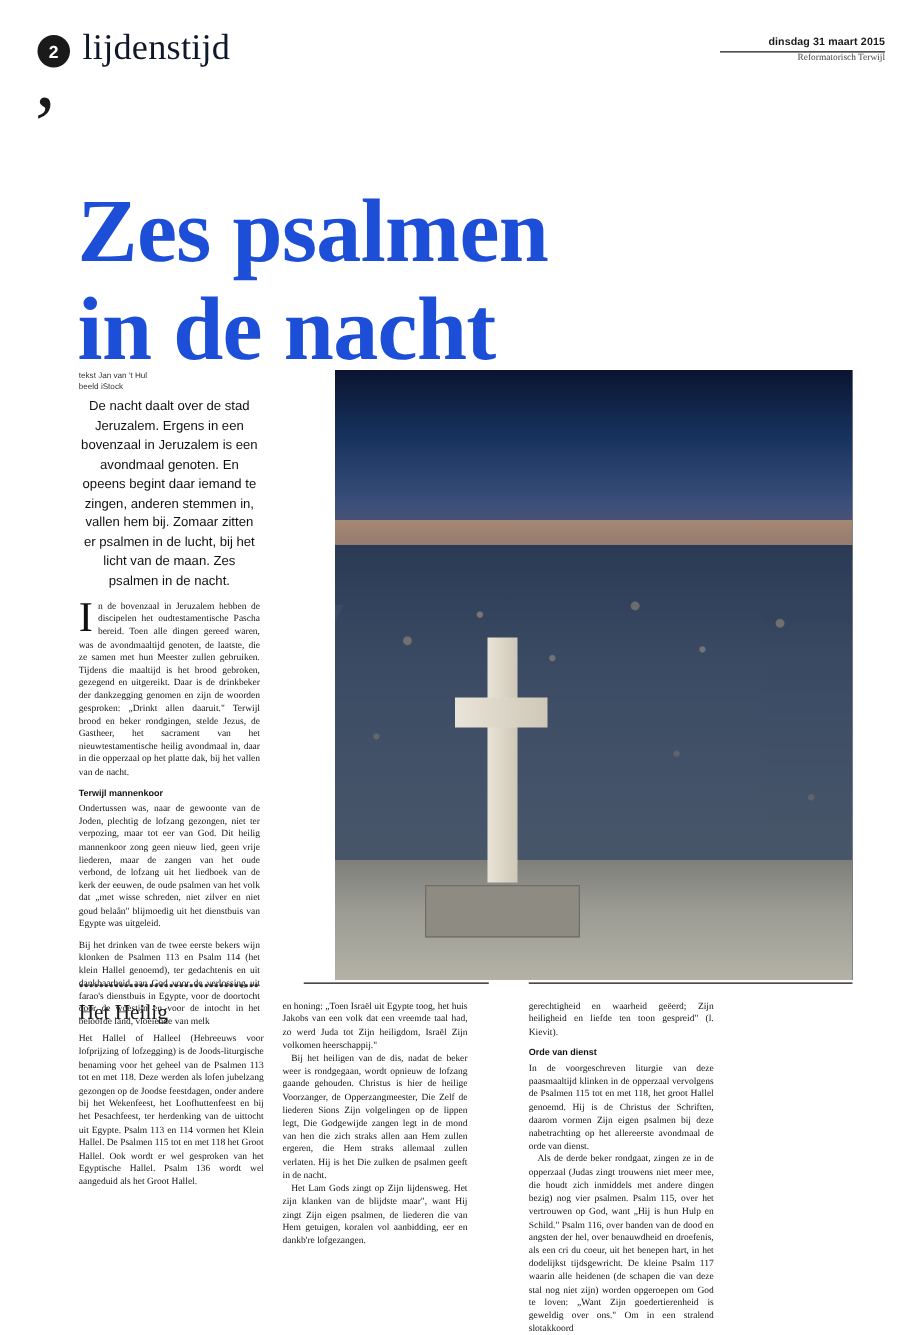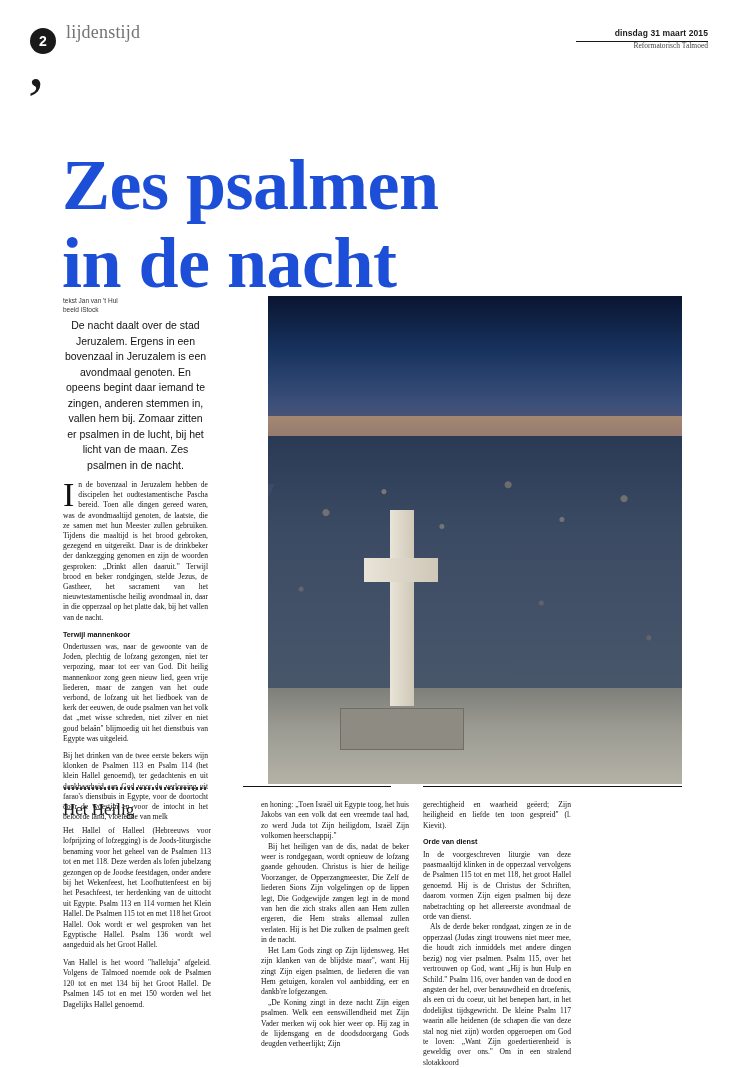--- a/index.html
+++ b/index.html
@@ -51,8 +51,8 @@
     left: 36px;
     top: -6px;
     font-family: "Liberation Serif", serif;
-    font-size: 18px;
-    color: #737373;
+    font-size: 29px;
+    color: #0f172a;
     letter-spacing: 0.2px;
   }
   .masthead-right {

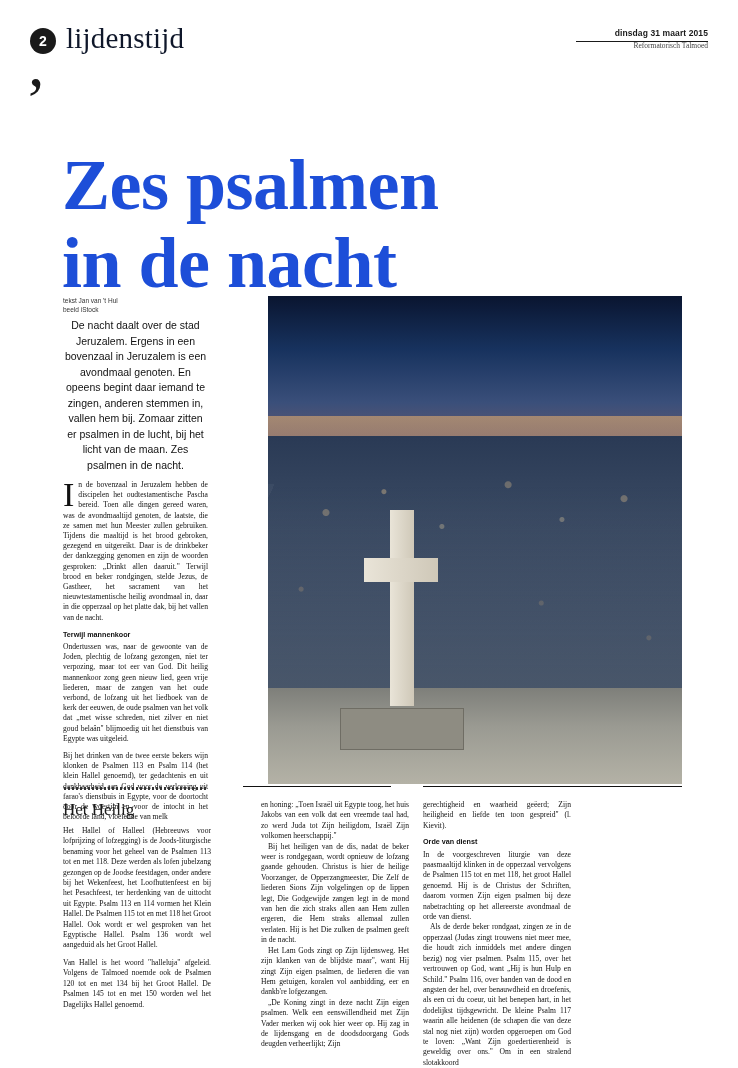--- a/index.html
+++ b/index.html
@@ -323,7 +323,7 @@
     <div class="masthead-right">
       <div class="masthead-date">dinsdag 31 maart 2015</div>
       <div class="masthead-rule"></div>
-      <div class="masthead-paper">Reformatorisch Talmoed</div>
+      <div class="masthead-paper">Reformatorisch Terwijl</div>
     </div>
   </div>
 

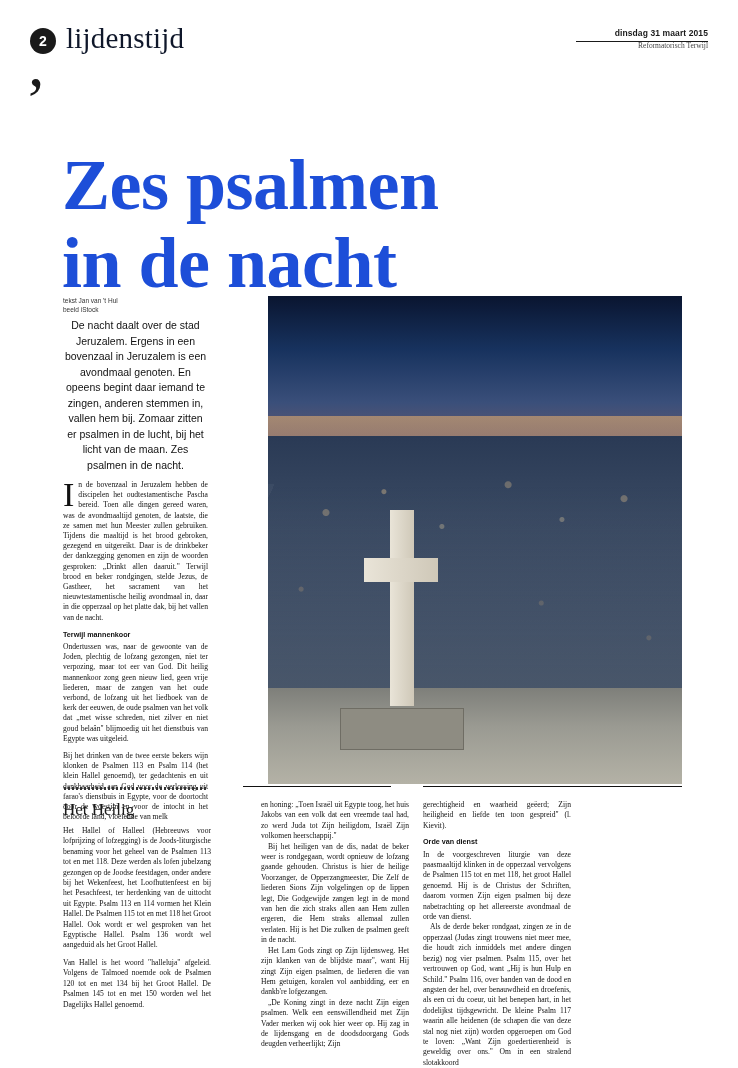--- a/index.html
+++ b/index.html
@@ -309,7 +309,7 @@
     margin: 6px 0 2px 0;
     text-indent: 0;
   }
-  #col2 { left: 261px; }
+  #col2 { left: 226px; }
   #col3 { left: 423px; }
 </style>
 </head>

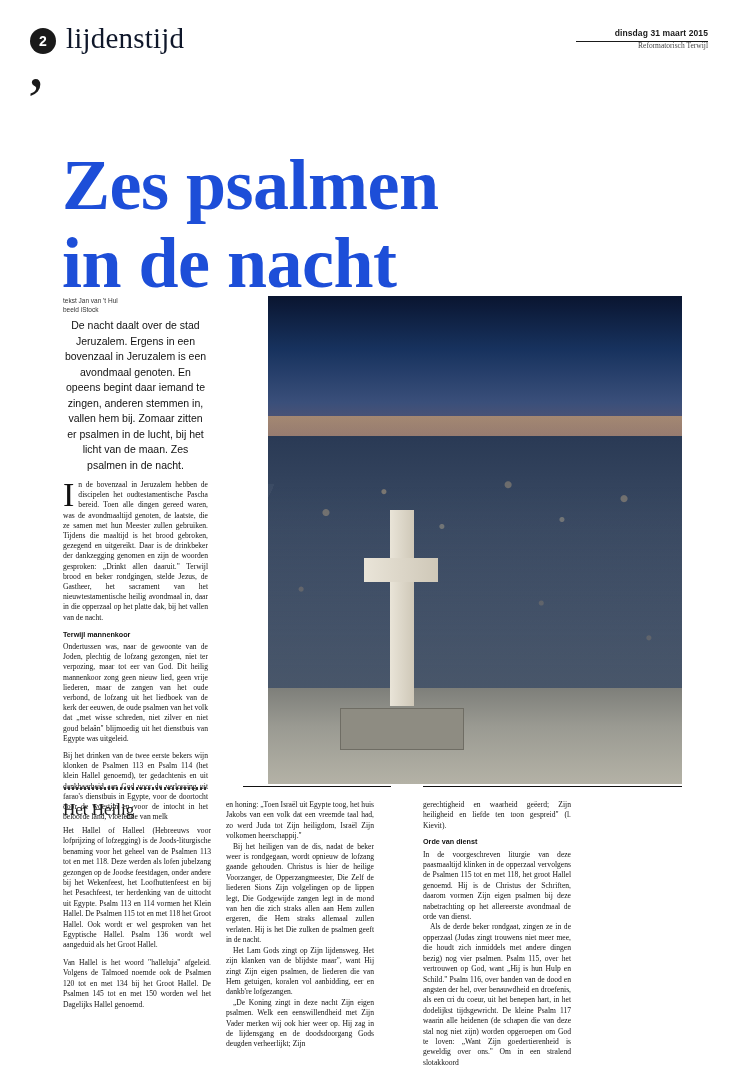--- a/index.html
+++ b/index.html
@@ -368,7 +368,6 @@
   <div class="box-title">Het Heilig</div>
   <div class="box-body">
     <p>Het Hallel of Halleel (Hebreeuws voor lofprijzing of lofzegging) is de Joods-liturgische benaming voor het geheel van de Psalmen 113 tot en met 118. Deze werden als lofen jubelzang gezongen op de Joodse feestdagen, onder andere bij het Wekenfeest, het Loofhuttenfeest en bij het Pesachfeest, ter herdenking van de uittocht uit Egypte. Psalm 113 en 114 vormen het Klein Hallel. De Psalmen 115 tot en met 118 het Groot Hallel. Ook wordt er wel gesproken van het Egyptische Hallel. Psalm 136 wordt wel aangeduid als het Groot Hallel.</p>
-    <p>Van Hallel is het woord "halleluja" afgeleid. Volgens de Talmoed noemde ook de Psalmen 120 tot en met 134 bij het Groot Hallel. De Psalmen 145 tot en met 150 worden wel het Dagelijks Hallel genoemd.</p>
   </div>
 
   <div class="col" id="col2">

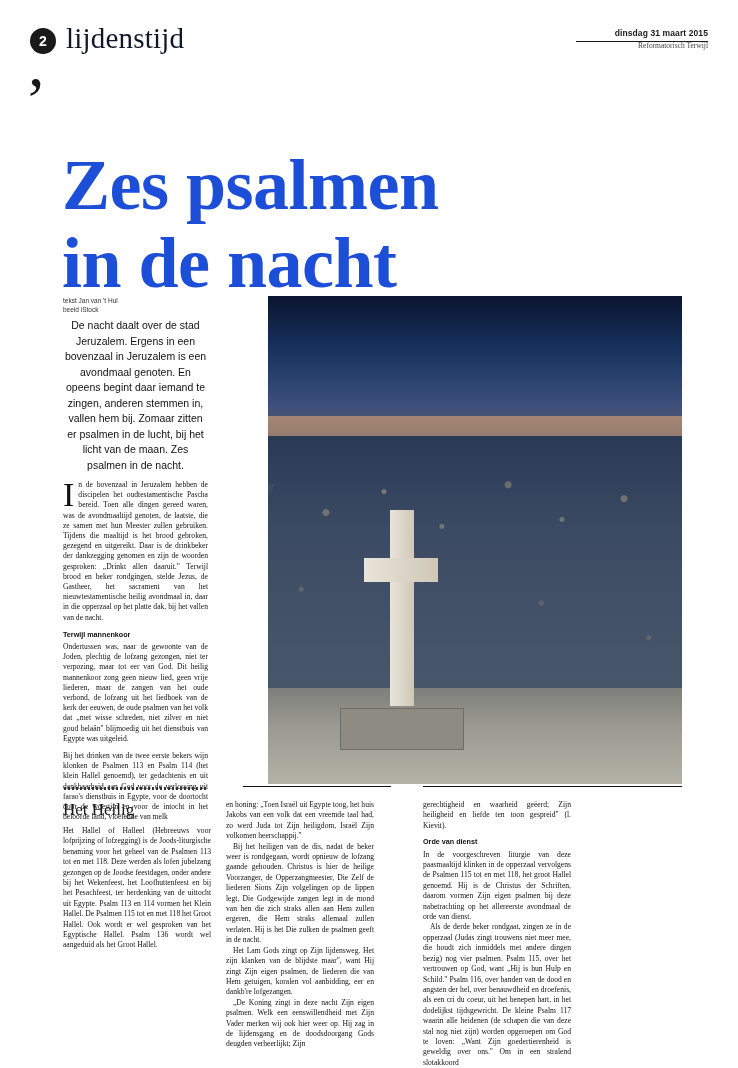--- a/index.html
+++ b/index.html
@@ -374,7 +374,6 @@
     <p class="noindent">en honing: „Toen Israël uit Egypte toog, het huis Jakobs van een volk dat een vreemde taal had, zo werd Juda tot Zijn heiligdom, Israël Zijn volkomen heerschappij."</p>
     <p>Bij het heiligen van de dis, nadat de beker weer is rondgegaan, wordt opnieuw de lofzang gaande gehouden. Christus is hier de heilige Voorzanger, de Opperzangmeester, Die Zelf de liederen Sions Zijn volgelingen op de lippen legt, Die Godgewijde zangen legt in de mond van hen die zich straks allen aan Hem zullen ergeren, die Hem straks allemaal zullen verlaten. Hij is het Die zulken de psalmen geeft in de nacht.</p>
     <p>Het Lam Gods zingt op Zijn lijdensweg. Het zijn klanken van de blijdste maar", want Hij zingt Zijn eigen psalmen, de liederen die van Hem getuigen, koralen vol aanbidding, eer en dankb're lofgezangen.</p>
-    <p>„De Koning zingt in deze nacht Zijn eigen psalmen. Welk een eenswillendheid met Zijn Vader merken wij ook hier weer op. Hij zag in de lijdensgang en de doodsdoorgang Gods deugden verheerlijkt; Zijn</p>
   </div>
 
   <div class="col" id="col3">

